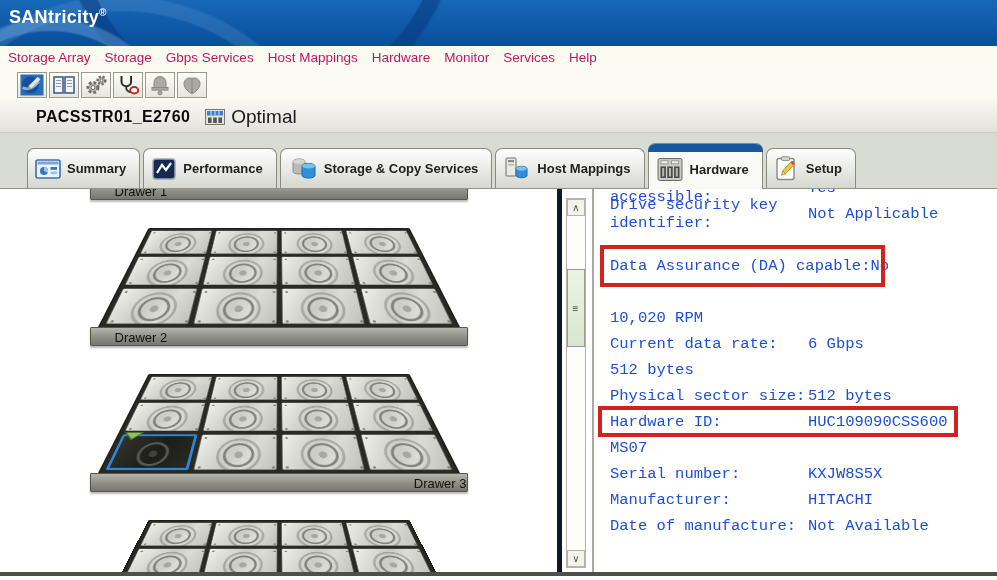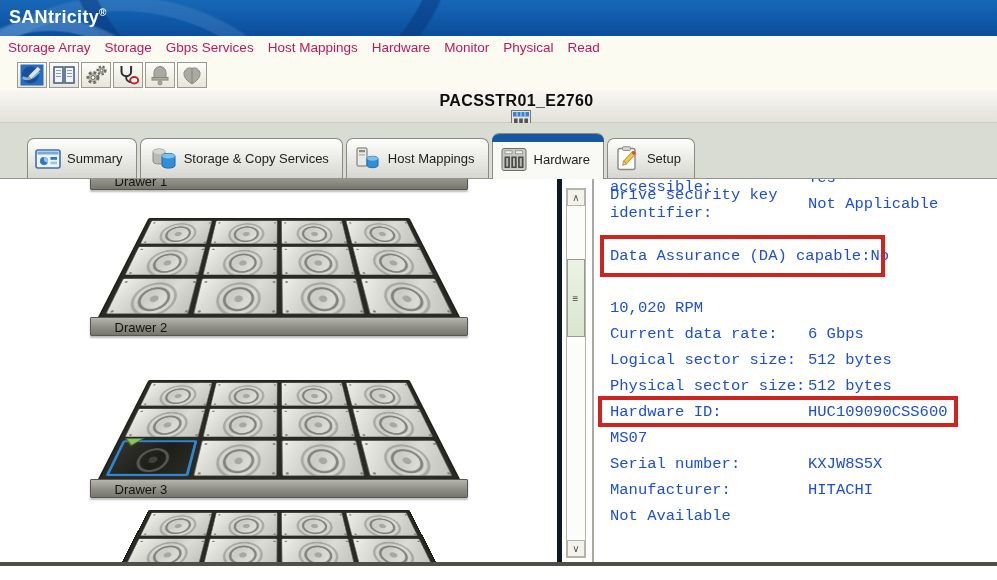--- a/index.html
+++ b/index.html
@@ -12,7 +12,7 @@
 
   
   .banner {
-    height:36px; position:relative;
+    height:46px; position:relative;
     background:
       radial-gradient(circle 200px at 50px 150px, transparent 118px, rgba(125,175,228,.38) 120px 130px, transparent 133px),
       radial-gradient(circle 260px at 260px -80px, transparent 180px, rgba(8,55,125,.55) 182px 196px, transparent 199px),

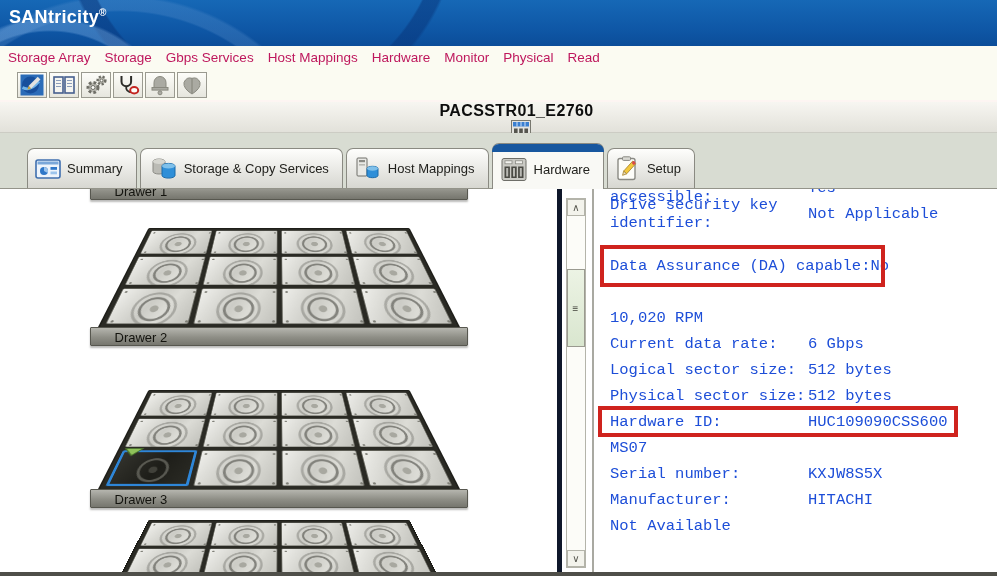--- a/index.html
+++ b/index.html
@@ -129,7 +129,7 @@
       <div class="menu-item">Host Mappings</div>
       <div class="menu-item">Hardware</div>
       <div class="menu-item">Monitor</div>
-      <div class="menu-item">Physical</div>
+      <div class="menu-item">Services</div>
       <div class="menu-item">Read</div>
     </div>
 

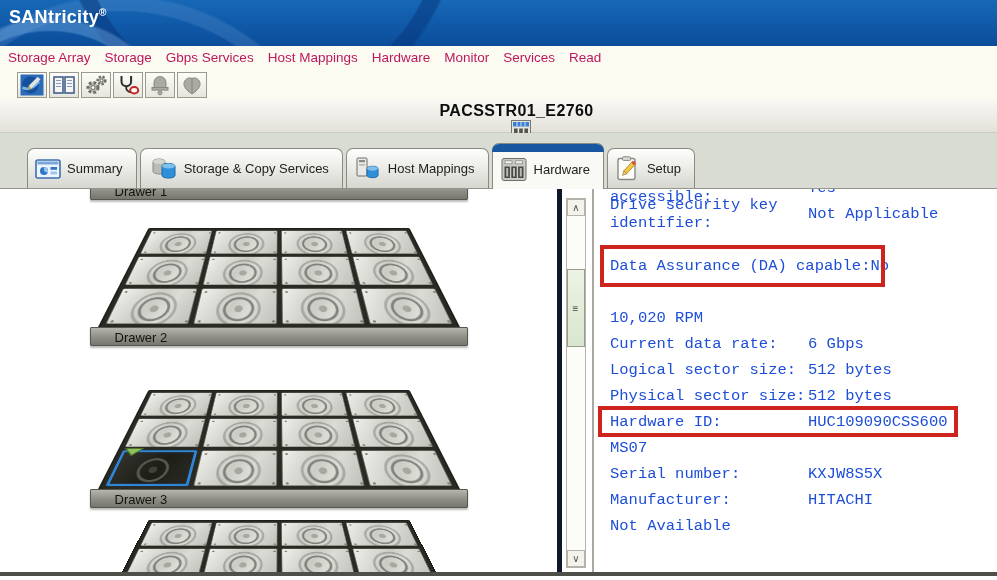--- a/index.html
+++ b/index.html
@@ -130,7 +130,7 @@
       <div class="menu-item">Hardware</div>
       <div class="menu-item">Monitor</div>
       <div class="menu-item">Services</div>
-      <div class="menu-item">Read</div>
+      <div class="menu-item">Help</div>
     </div>
 
   <div class="toolbar">

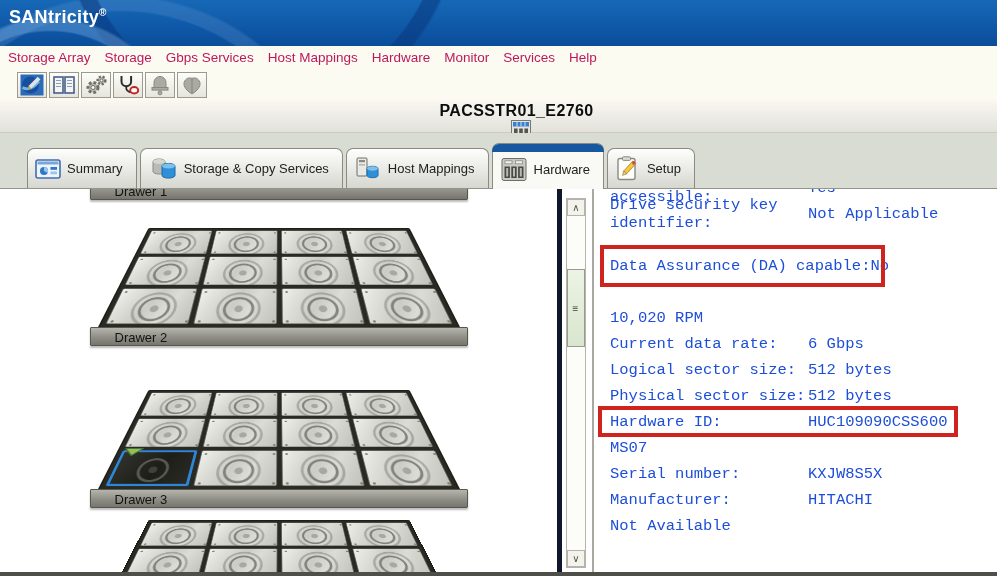--- a/index.html
+++ b/index.html
@@ -35,7 +35,7 @@
   
   .array-row { height:33px; background:linear-gradient(#f7f6f1,#e2e1da);
     border-top:2px solid #fdf5f2; border-bottom:1px solid #ccccc4;
-    display:flex; align-items:center; padding-left:36px;flex-direction:column; }
+    display:flex; align-items:center; padding-left:36px; }
   .array-name { font-size:16px; font-weight:bold; letter-spacing:.4px; color:#0d0d0d; }
   .status-ico { margin-left:15px; margin-right:6px; display:flex; }
   .status-text { font-size:19px; color:#1c1c1c; }

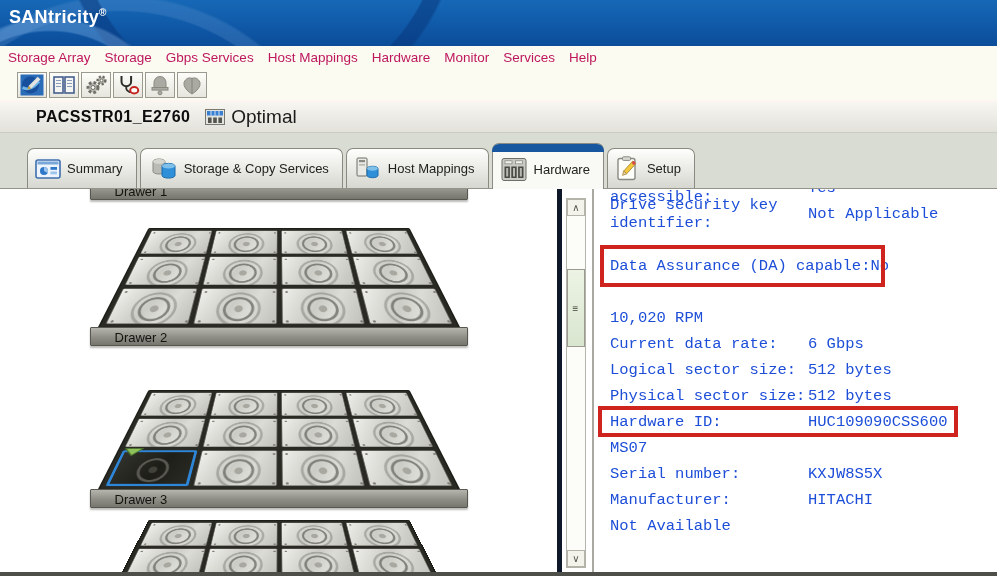--- a/index.html
+++ b/index.html
@@ -42,7 +42,7 @@
 
   
   .tabzone { height:56px; background:#d8dcd2; display:flex; align-items:flex-end; padding-left:27px;
-    border-bottom:1px solid #94948a; position:relative; }
+    border-bottom:1px solid #94948a; position:relative;font-weight:bold; }
   .tab { display:flex; align-items:center; gap:6px; height:40px; padding:0 13px 0 7px;
     background:linear-gradient(#fefefc,#d7d7d1); border:1px solid #8a8a82; border-bottom:none;
     border-radius:7px 7px 0 0; margin-right:3px; position:relative; white-space:nowrap; }

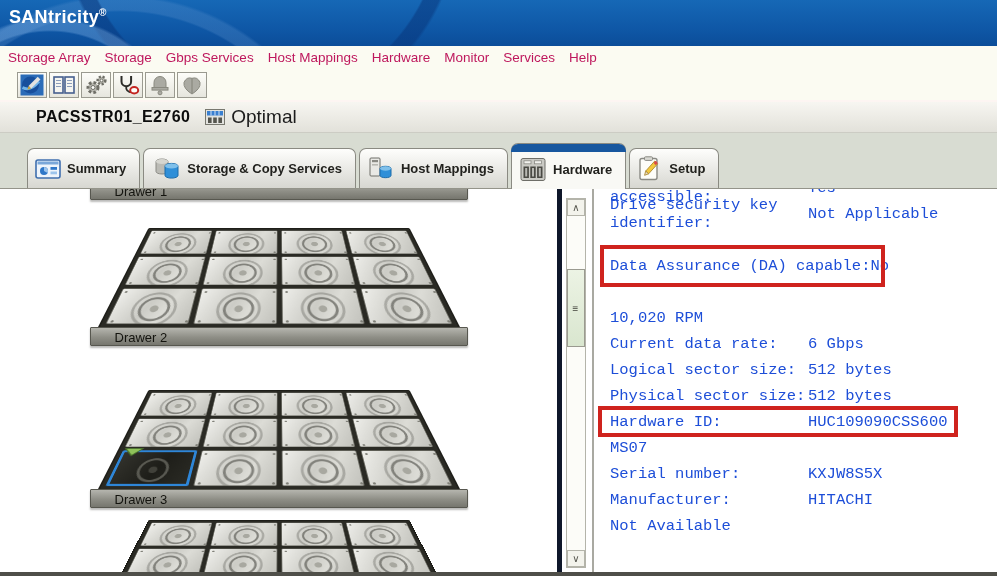--- a/index.html
+++ b/index.html
@@ -225,6 +225,15 @@
      </div>
       <div class="tab">
        <span class="tab-ico">
+          <svg width="26" height="24" viewBox="0 0 26 24">
+            <rect x="2" y="2" width="22" height="20" rx="3" fill="#16294f" stroke="#9aa4b8" stroke-width="1.5"></rect>
+            <polyline points="6,16 11,8 15,13 20,6" fill="none" stroke="#ffffff" stroke-width="2.2"></polyline>
+          </svg>
+        </span>
+       <span class="tab-label">Performance</span>
+     </div>
+      <div class="tab">
+       <span class="tab-ico">
           <svg width="30" height="26" viewBox="0 0 30 26">
             <path d="M5 5.5 a6 2.5 0 0 1 12 0 v10 a6 2.5 0 0 1 -12 0 Z" fill="#bbbbb5" stroke="#8a8a84"></path>
             <ellipse cx="11" cy="5.5" rx="6" ry="2.5" fill="#d6d6d0"></ellipse>

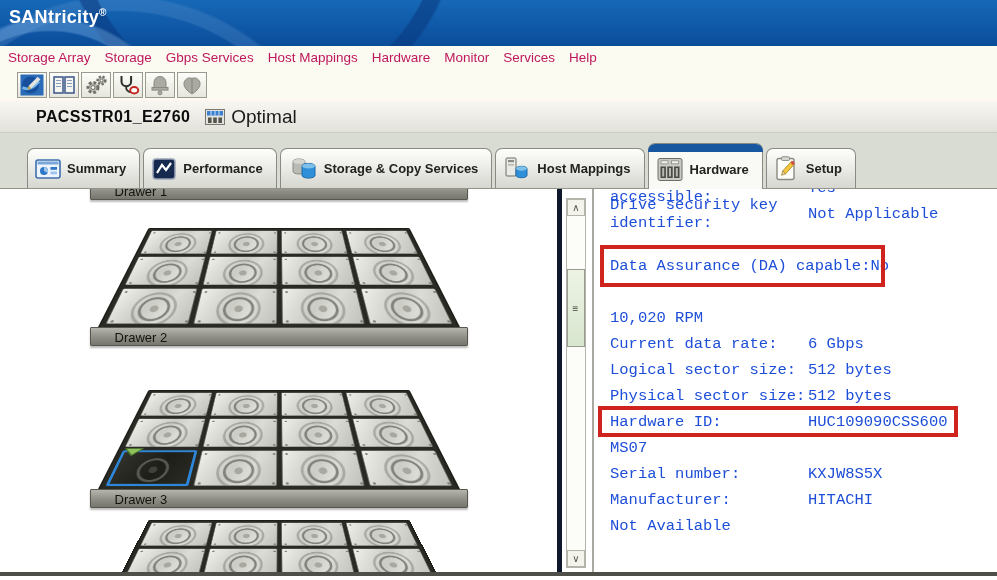--- a/index.html
+++ b/index.html
@@ -397,7 +397,6 @@
 
      </div>
           <div class="prop-row">
-       <span class="prop-label">Logical sector size:</span>
        <span class="prop-value">512 bytes</span>
 
      </div>

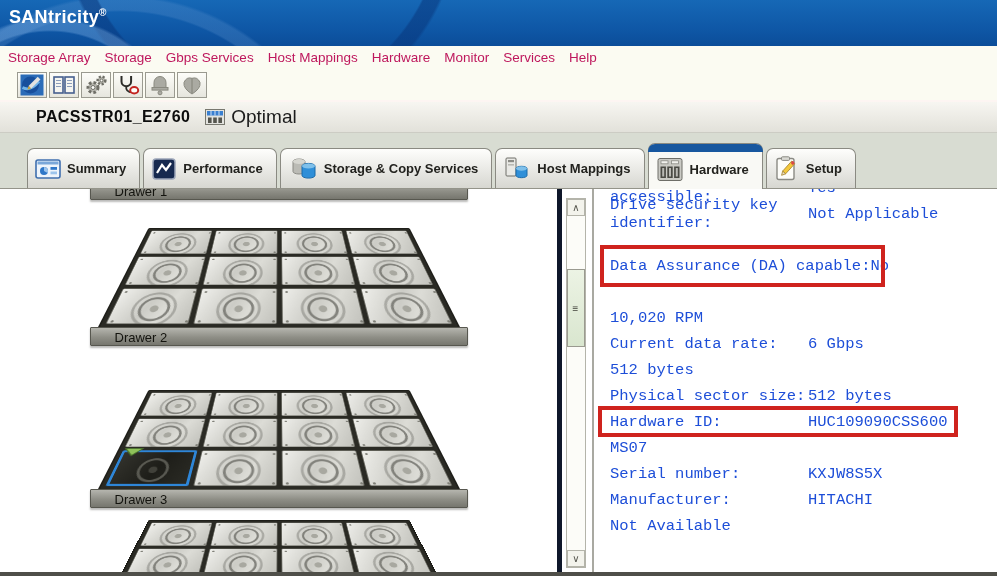--- a/index.html
+++ b/index.html
@@ -59,7 +59,7 @@
     border-right:5px solid #0f172a; overflow:hidden; }
 
   .drawer { position:absolute; left:0; width:100%; }
-  .d1 { top:-6px; } .d2 { top:21px; } .d3 { top:183px; } .d4 { top:313px; }
+  .d1 { top:-6px; } .d2 { top:21px; } .d3 { top:167px;text-align:right; } .d4 { top:313px; }
   .drawer-grid-wrap { position:relative; height:119px; width:364px; margin:0 auto; }
   .drawer-grid { position:absolute; left:0; bottom:0; width:364px; height:172px;
     background:#2a2a24; border:2px solid #1f1f1a; border-radius:3px; padding:4px;

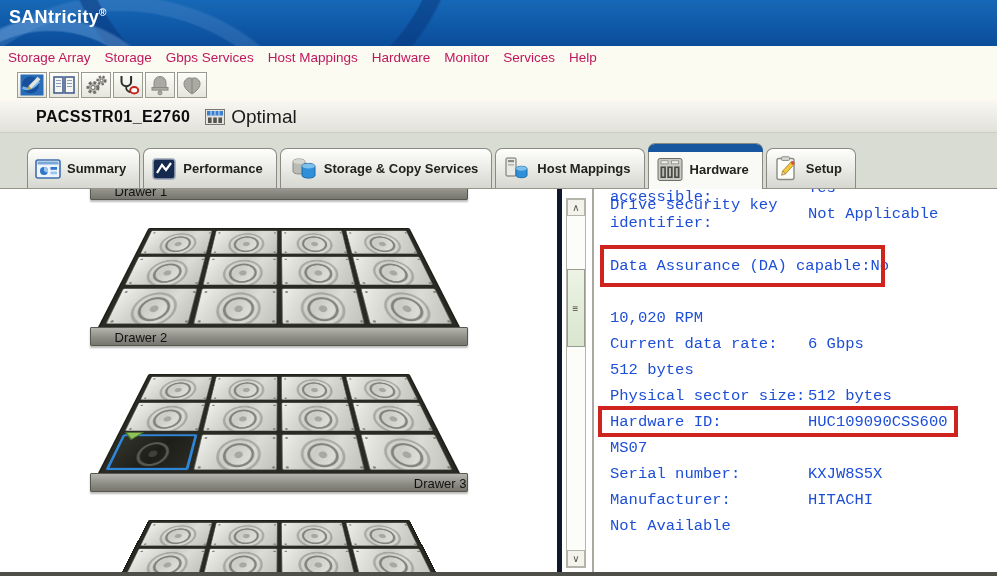--- a/index.html
+++ b/index.html
@@ -425,6 +425,7 @@
 
      </div>
           <div class="prop-row">
+       <span class="prop-label">Date of manufacture:</span>
        <span class="prop-value">Not Available</span>
 
      </div>

